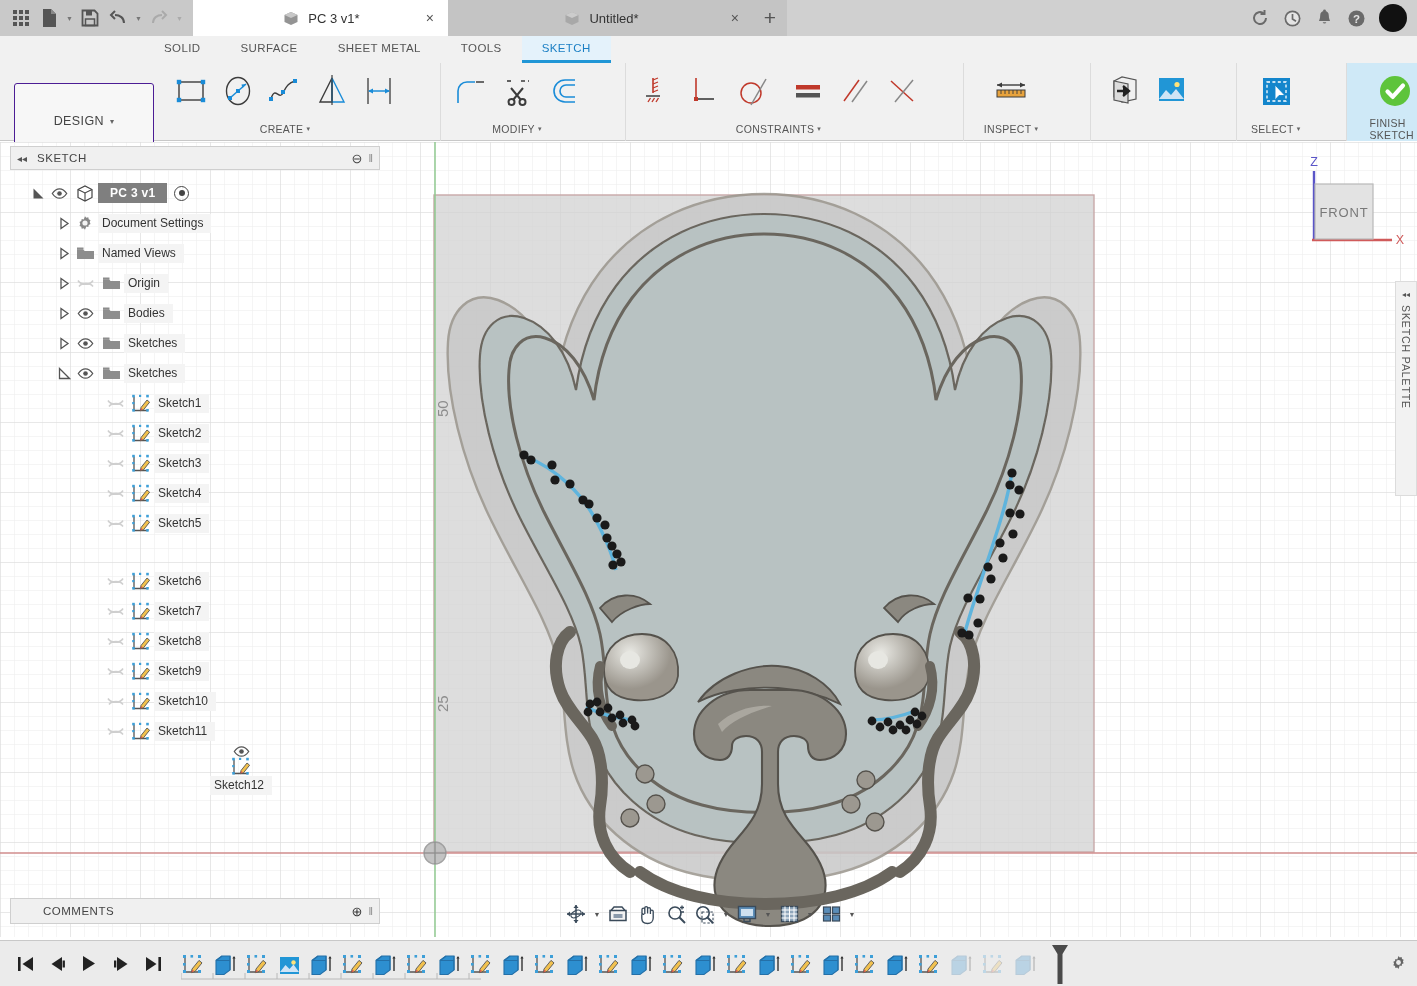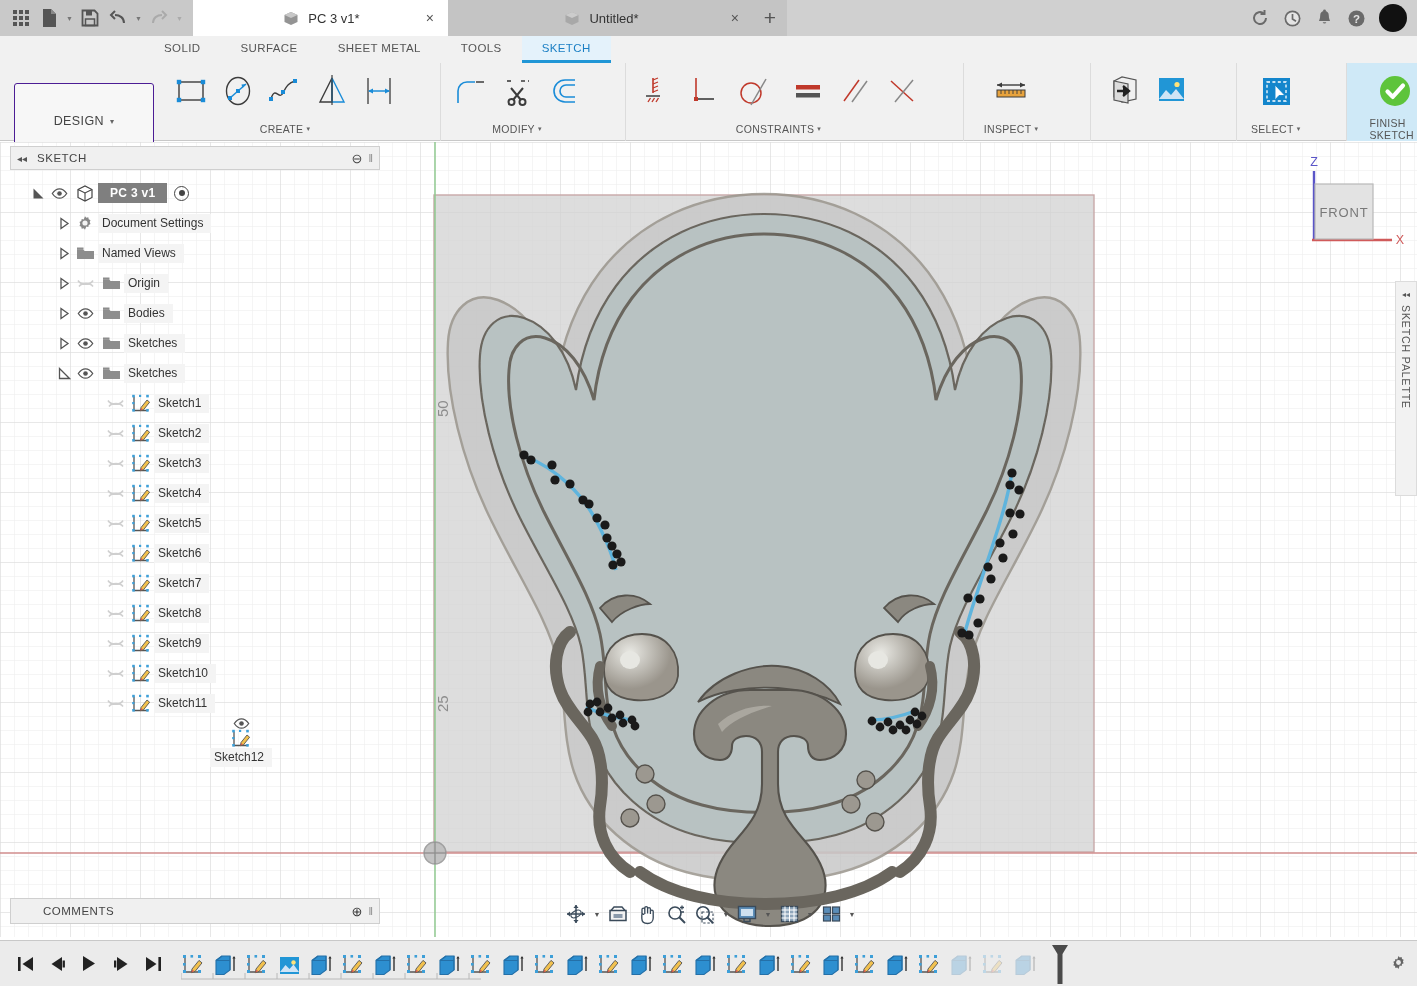--- a/index.html
+++ b/index.html
@@ -1002,7 +1002,7 @@
         </span>
         <span class="tlbl">Sketch5</span>
       </div>
-      <div class="trow" style="padding-left: 92px;">
+      <div class="trow" style="padding-left: 92px; margin-top: 28px;">
         <span class="eye">
           <svg width="19" height="13" viewBox="0 0 19 13">
             <path d="M2 3.5c3 5 12 5 15 0" fill="none" stroke="#cfcfcf" stroke-width="1.6"></path>

